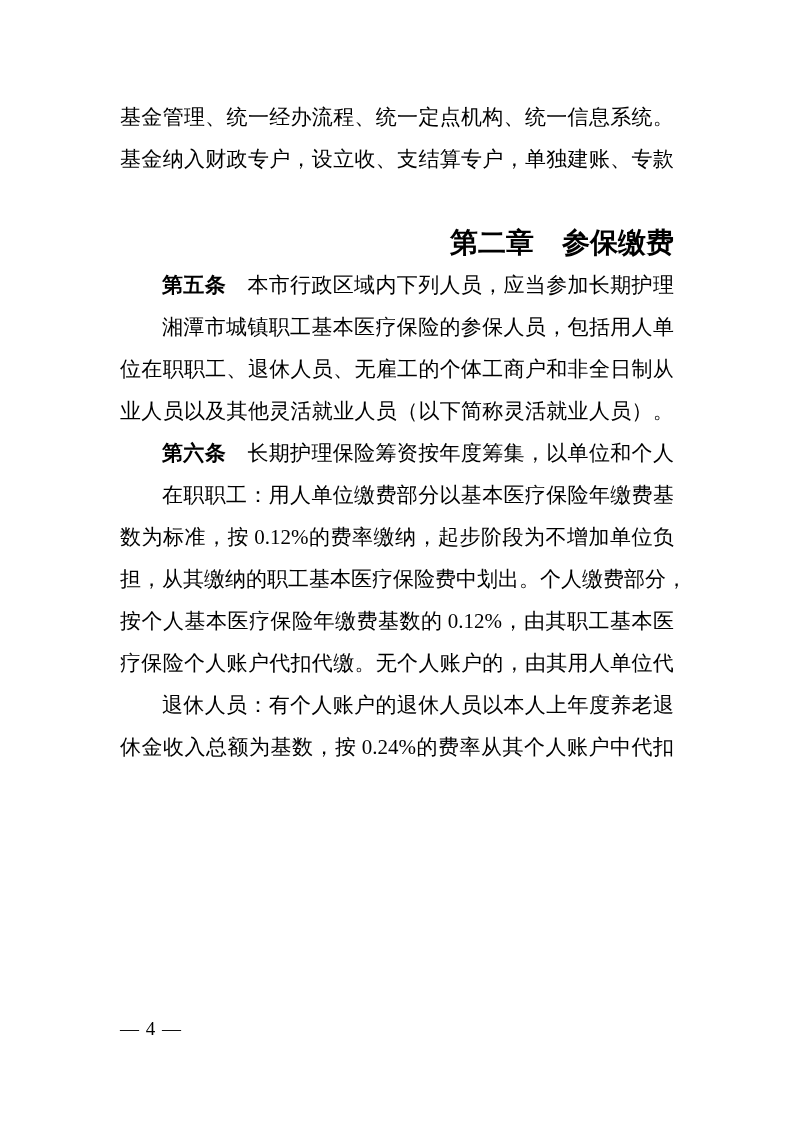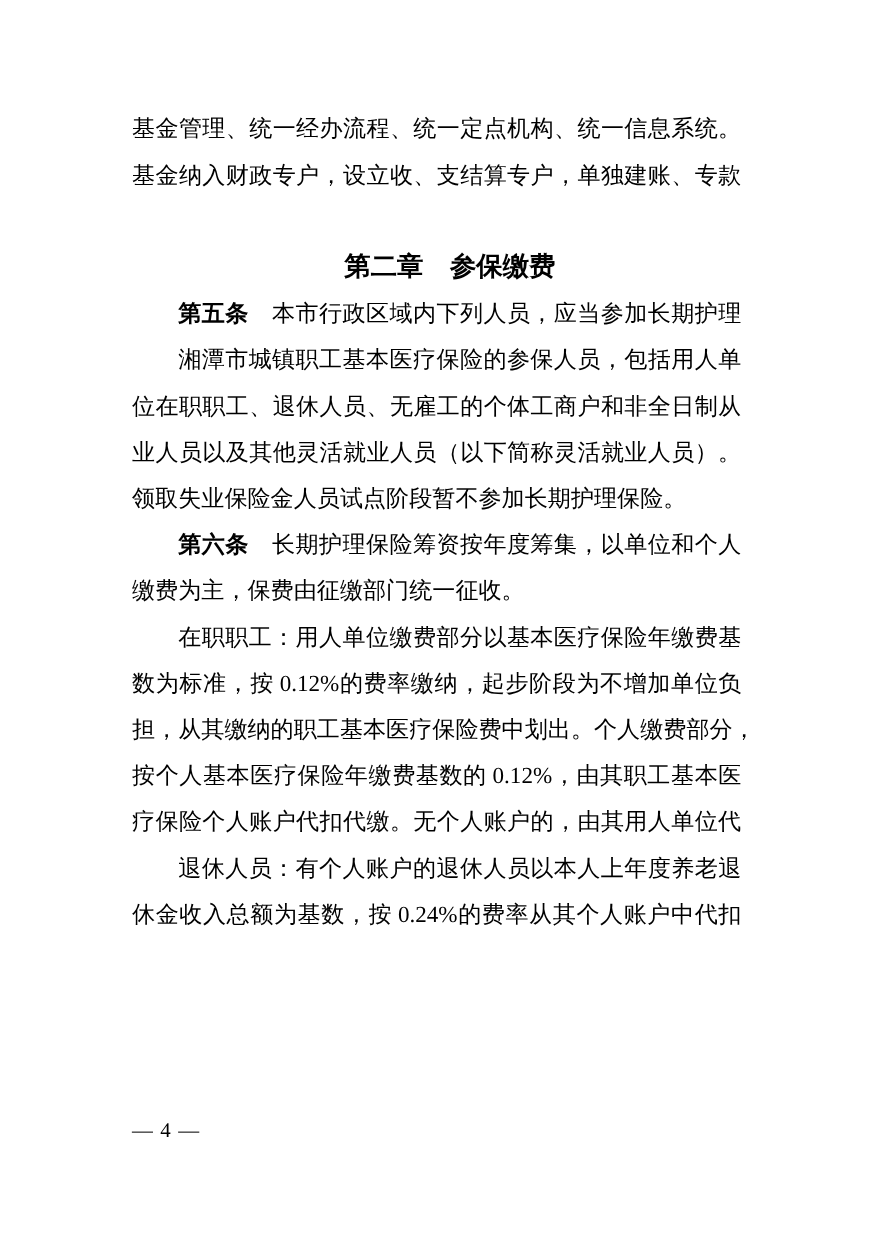--- a/index.html
+++ b/index.html
@@ -42,10 +42,10 @@
     height: 42px;
   }
   .line.heading {
-    text-align: center;
+    text-align: right;
     text-indent: 1em;
     font-weight: bold;
-    font-size: 24px;
+    font-size: 28px;
     white-space: nowrap;
   }
   .b {

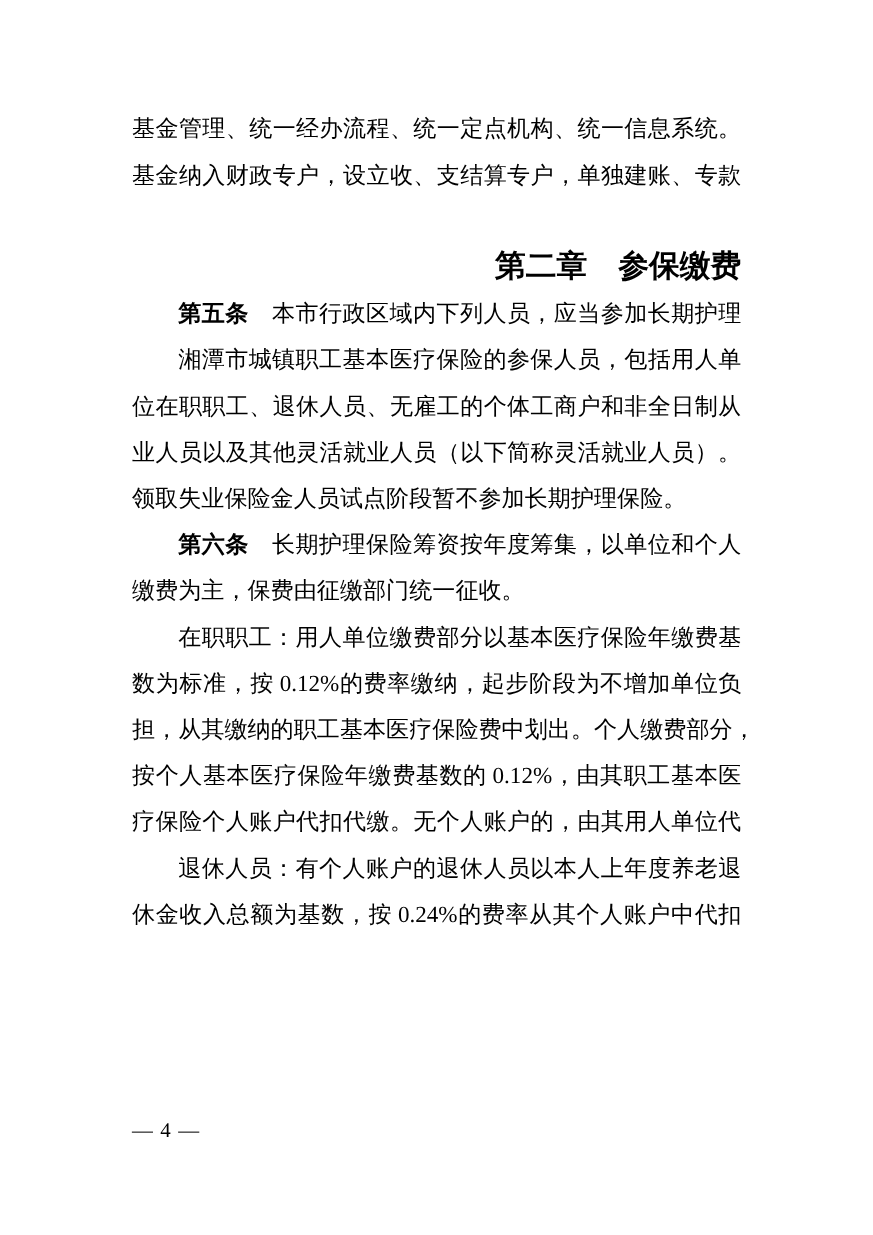--- a/index.html
+++ b/index.html
@@ -232,7 +232,6 @@
         <span>）</span>
         <span>。</span>
       </div>
-      <div class="line">领取失业保险金人员试点阶段暂不参加长期护理保险。</div>
       <div class="line justify indent2">
         <span class="b">第</span>
         <span class="b">六</span>

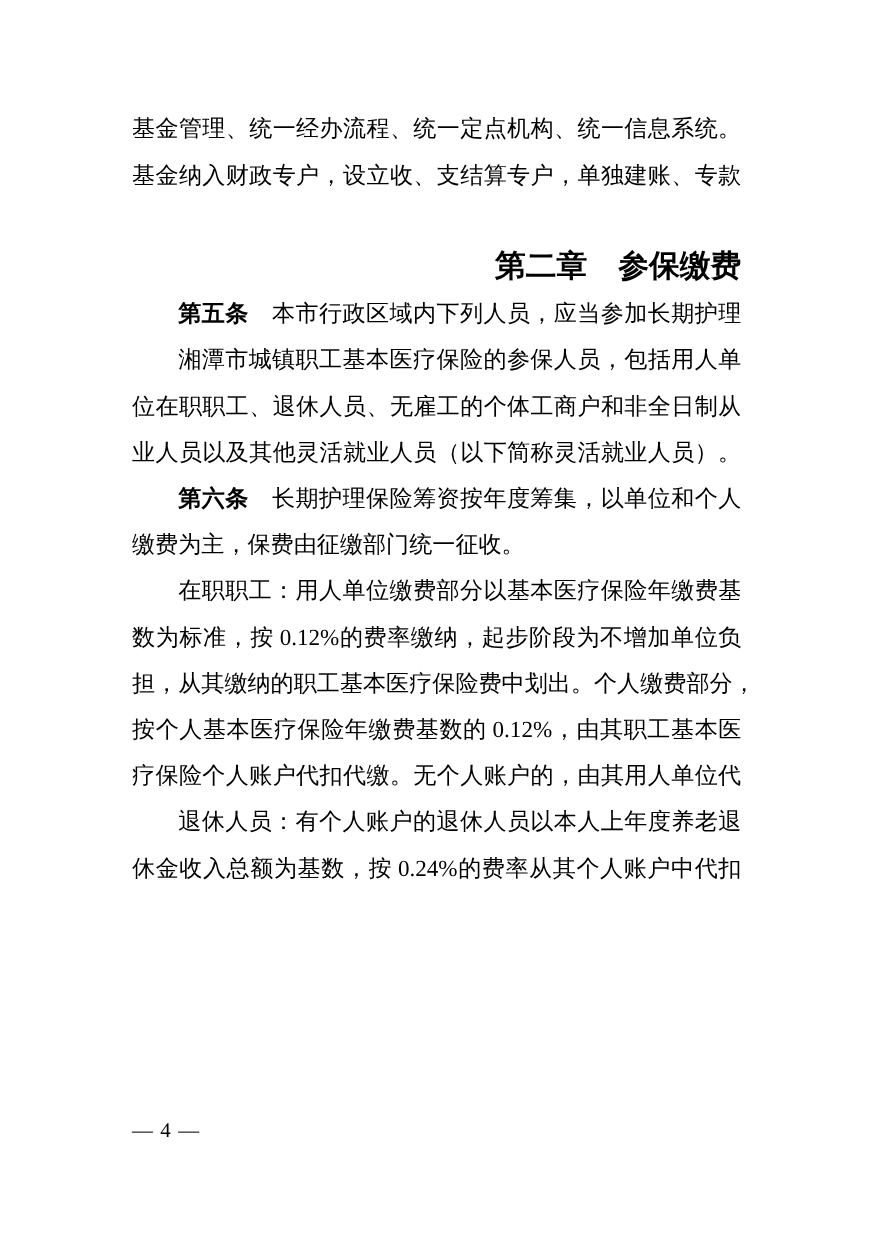--- a/index.html
+++ b/index.html
@@ -258,7 +258,6 @@
         <span>个</span>
         <span>人</span>
       </div>
-      <div class="line">缴费为主，保费由征缴部门统一征收。</div>
       <div class="line justify indent2">
         <span>在</span>
         <span>职</span>

